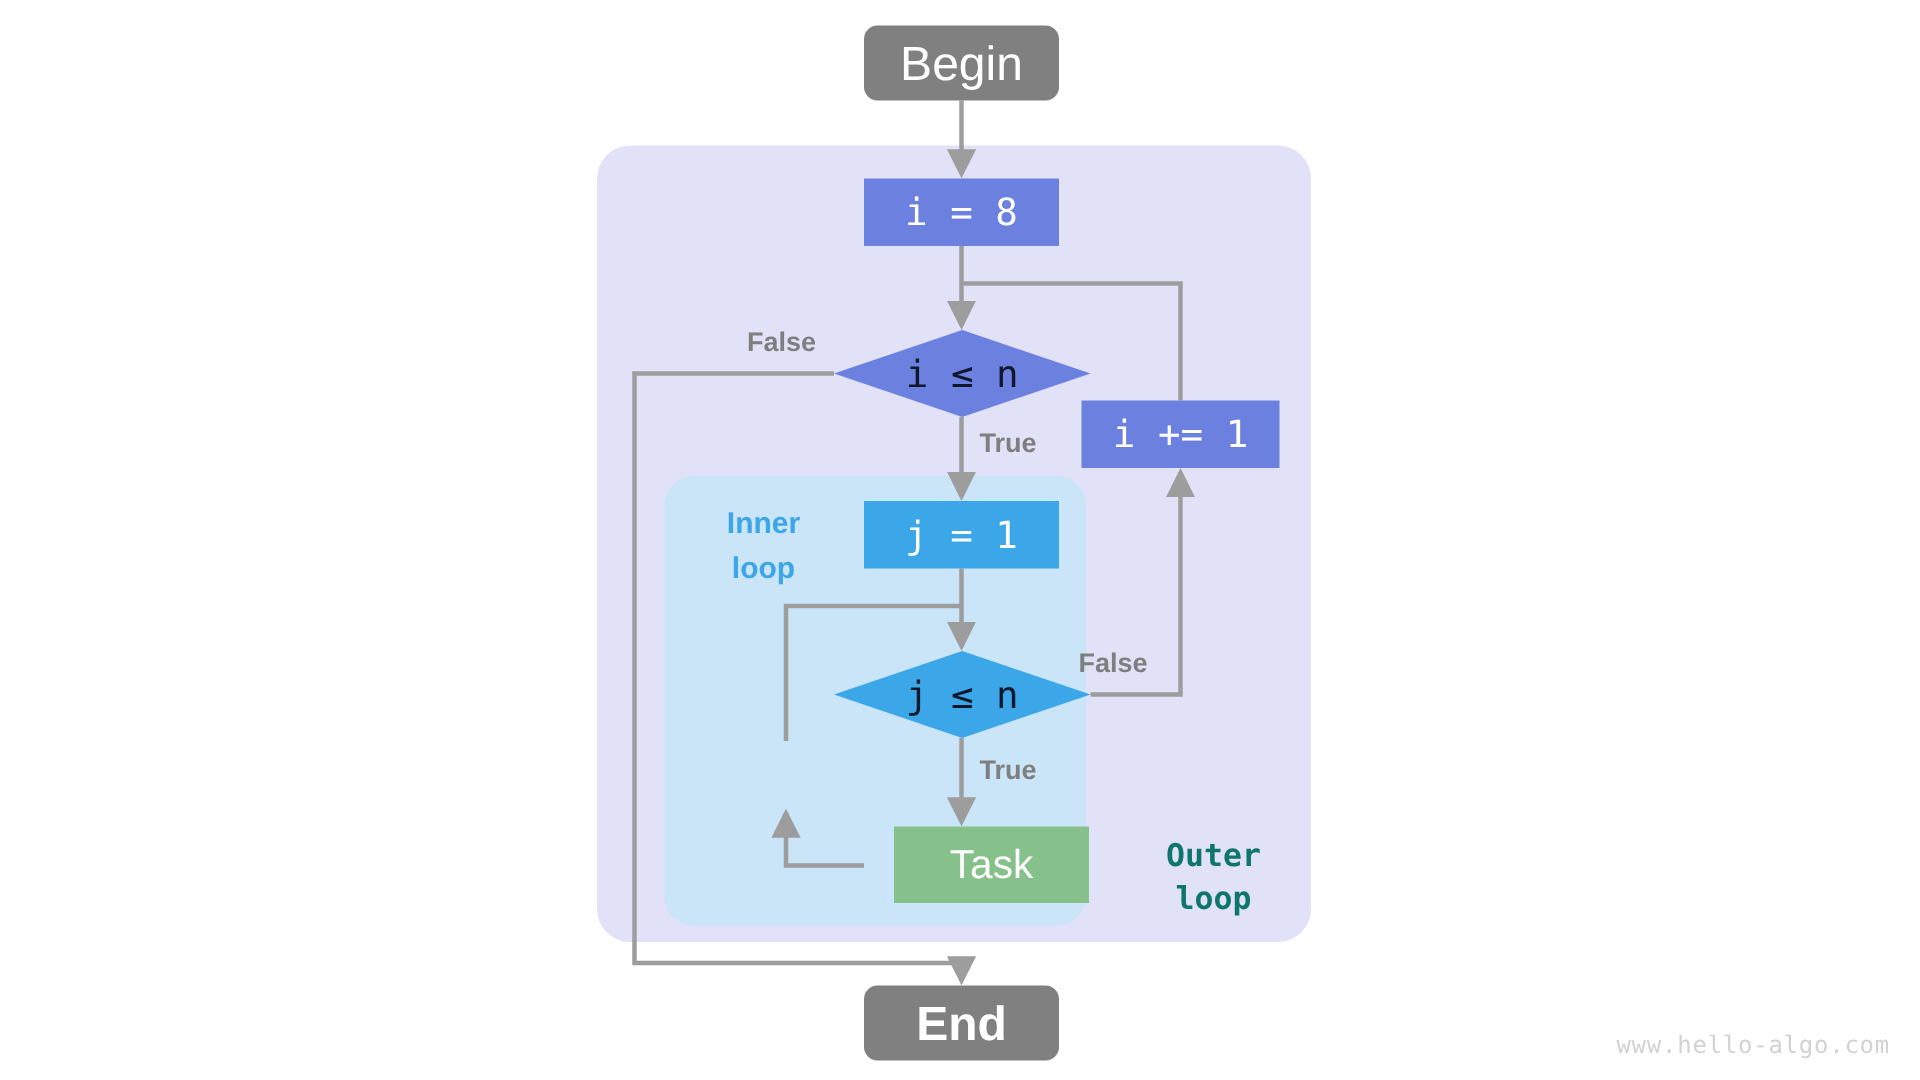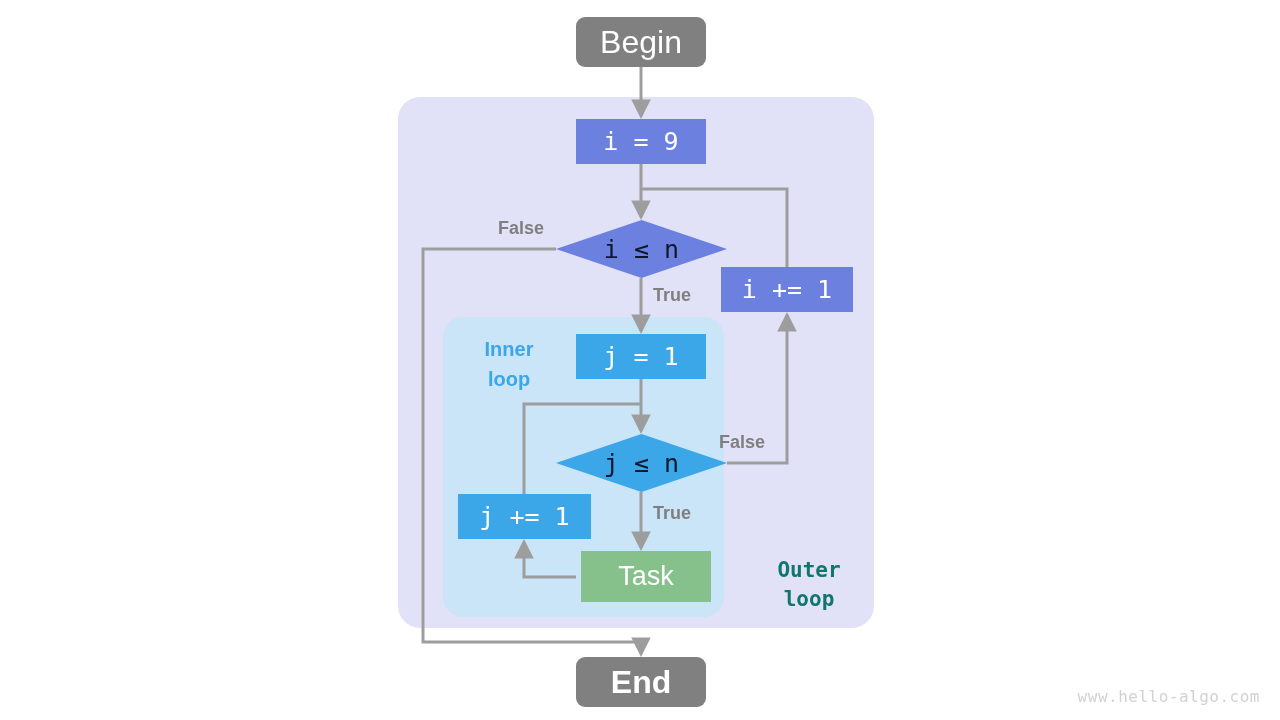--- a/index.html
+++ b/index.html
@@ -199,7 +199,7 @@
   </div>
 
   <div class="node node-proc-purple i-init">
-    <span>i = 9</span>
+    <span>i = 8</span>
   </div>
 
   <div class="diamond d-outer">

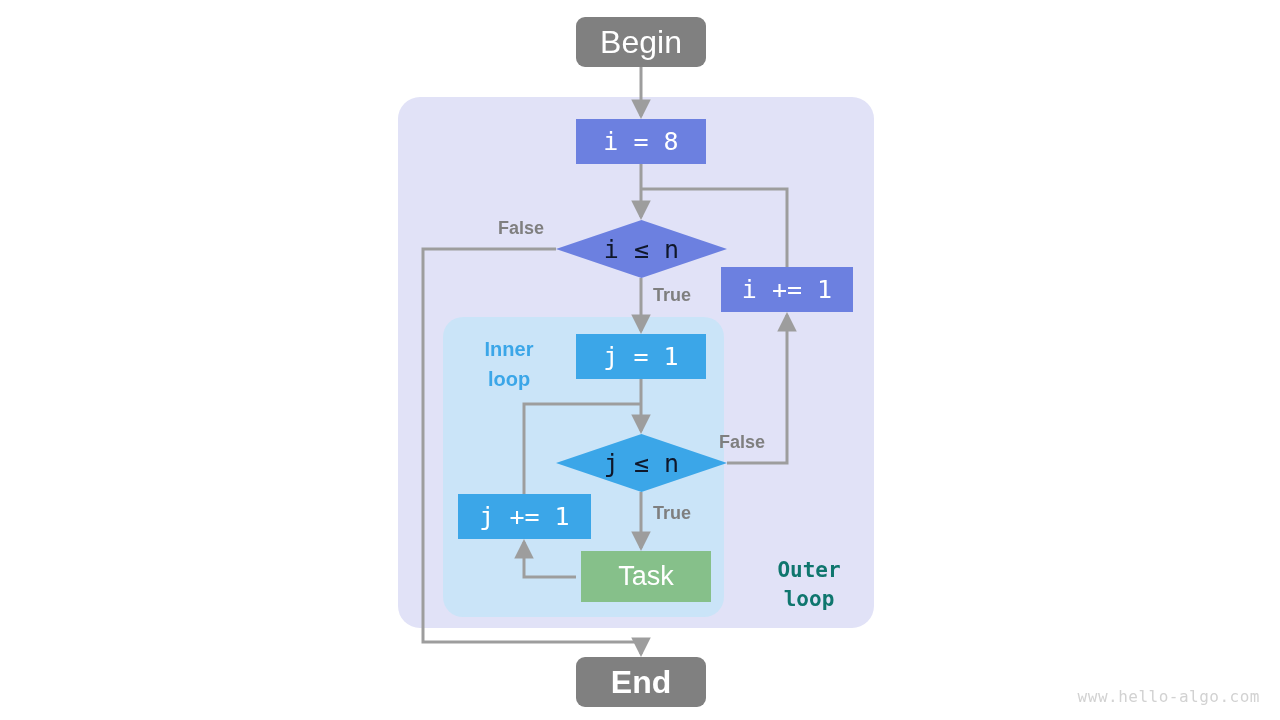--- a/index.html
+++ b/index.html
@@ -224,9 +224,6 @@
     <span class="dtext">j ≤ n</span>
   </div>
 
-  <div class="node node-proc-blue j-inc">
-    <span>j += 1</span>
-  </div>
 
   <div class="node node-task task">
     <span>Task</span>

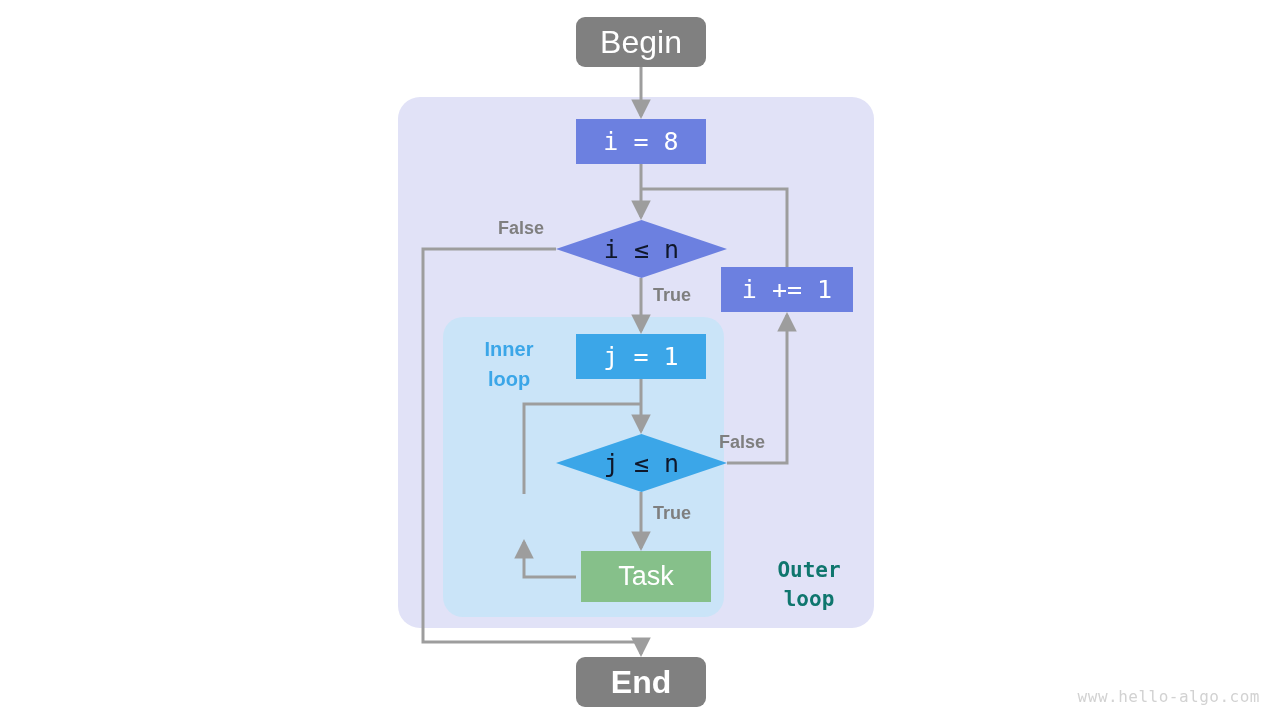--- a/index.html
+++ b/index.html
@@ -106,7 +106,7 @@
   .i-inc  { left: 721px; top: 267px; width: 132px; height: 45px; }
   .j-init { left: 576px; top: 334px; width: 130px; height: 45px; }
   .j-inc  { left: 458px; top: 494px; width: 133px; height: 45px; }
-  .task   { left: 581px; top: 551px; width: 130px; height: 51px; }
+  .task   { left: 596px; top: 551px; width: 130px; height: 51px; }
 
   
   .diamond {

